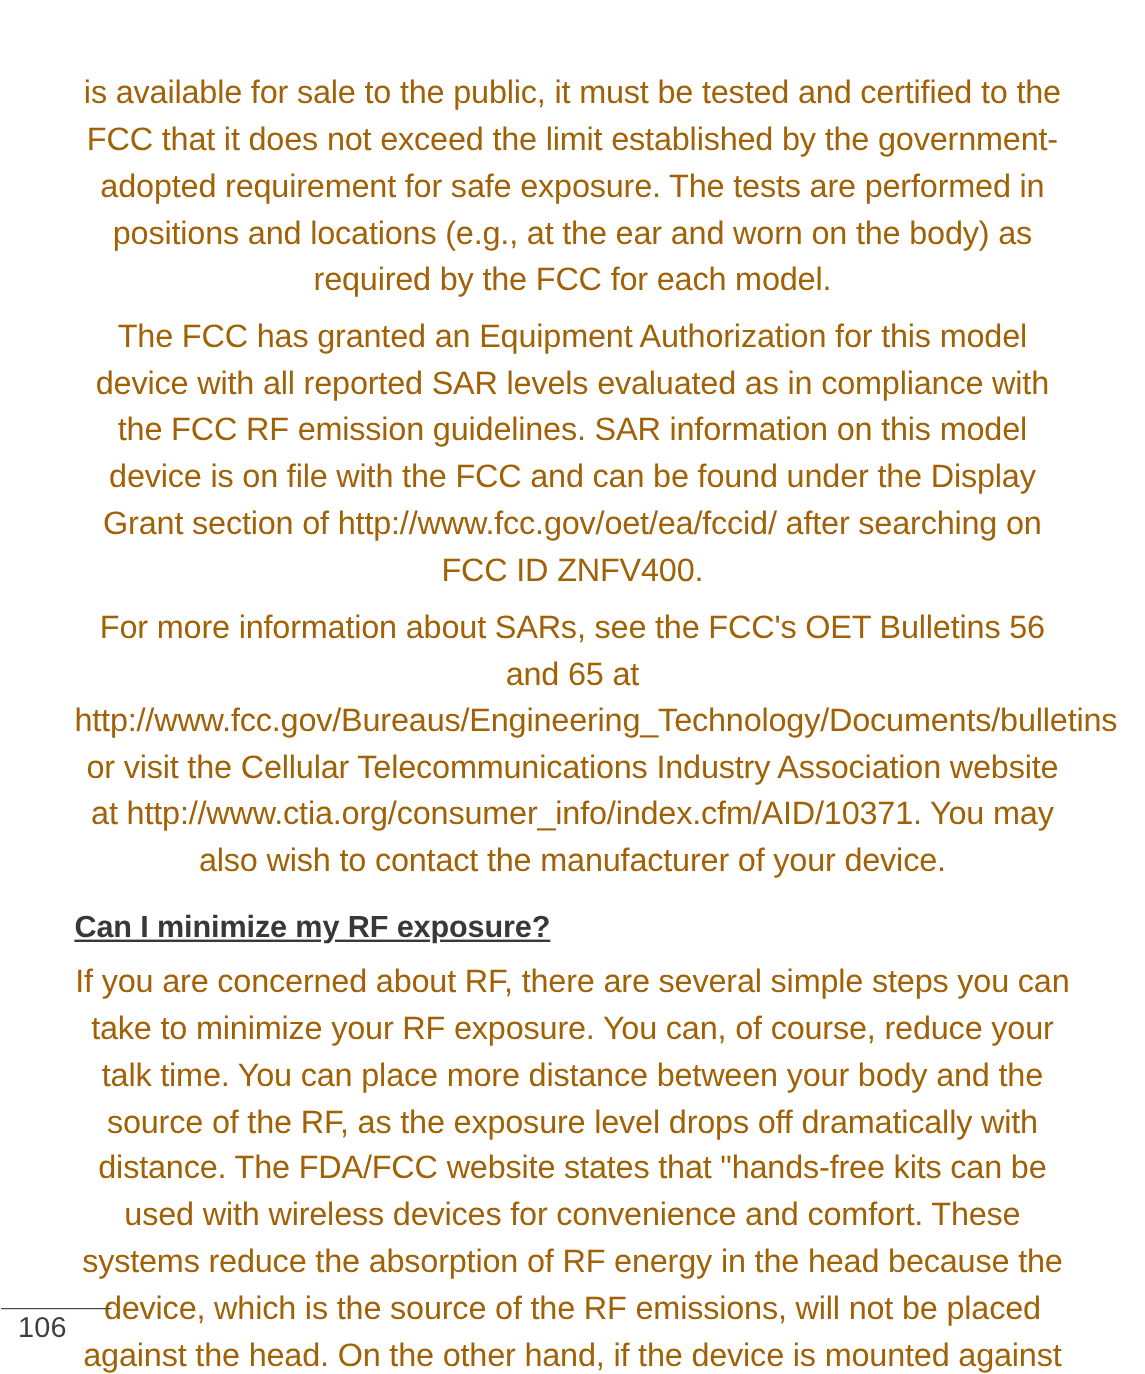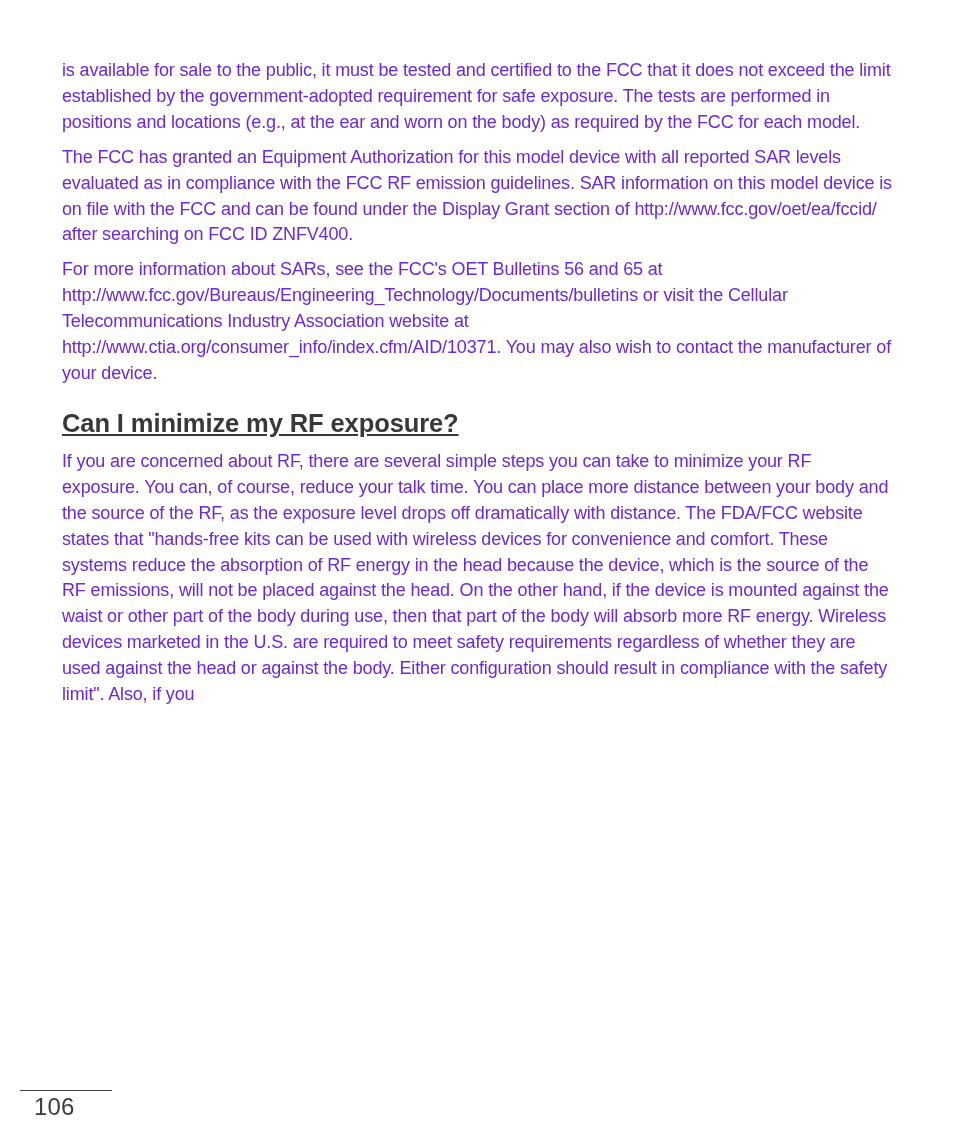--- a/index.html
+++ b/index.html
@@ -20,10 +20,11 @@
     font-weight: 300;
   }
   .body-text {
-    font-size: 18px;
+    font-size: 27px;
     line-height: 1.44;
     letter-spacing: -0.15px;
-    color: #6d28d9;
+    color: #a16207;
+    text-align: center;
   }
   .body-text p {
     margin: 0 0 9px 0;

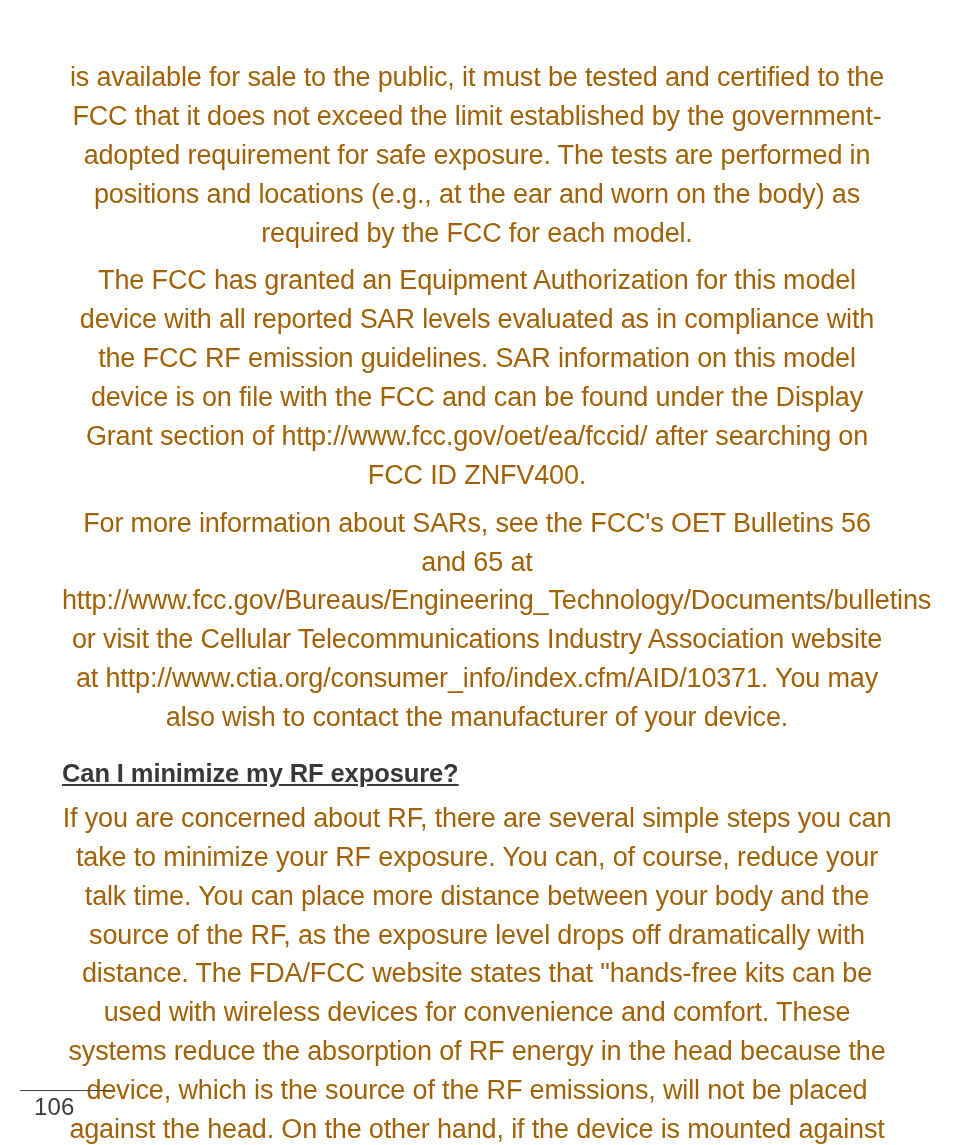--- a/index.html
+++ b/index.html
@@ -40,7 +40,7 @@
   .footer {
     position: absolute;
     bottom: 24px;
-    left: 20px;
+    left: 1px;
     right: 62px;
   }
   .footer-line {

